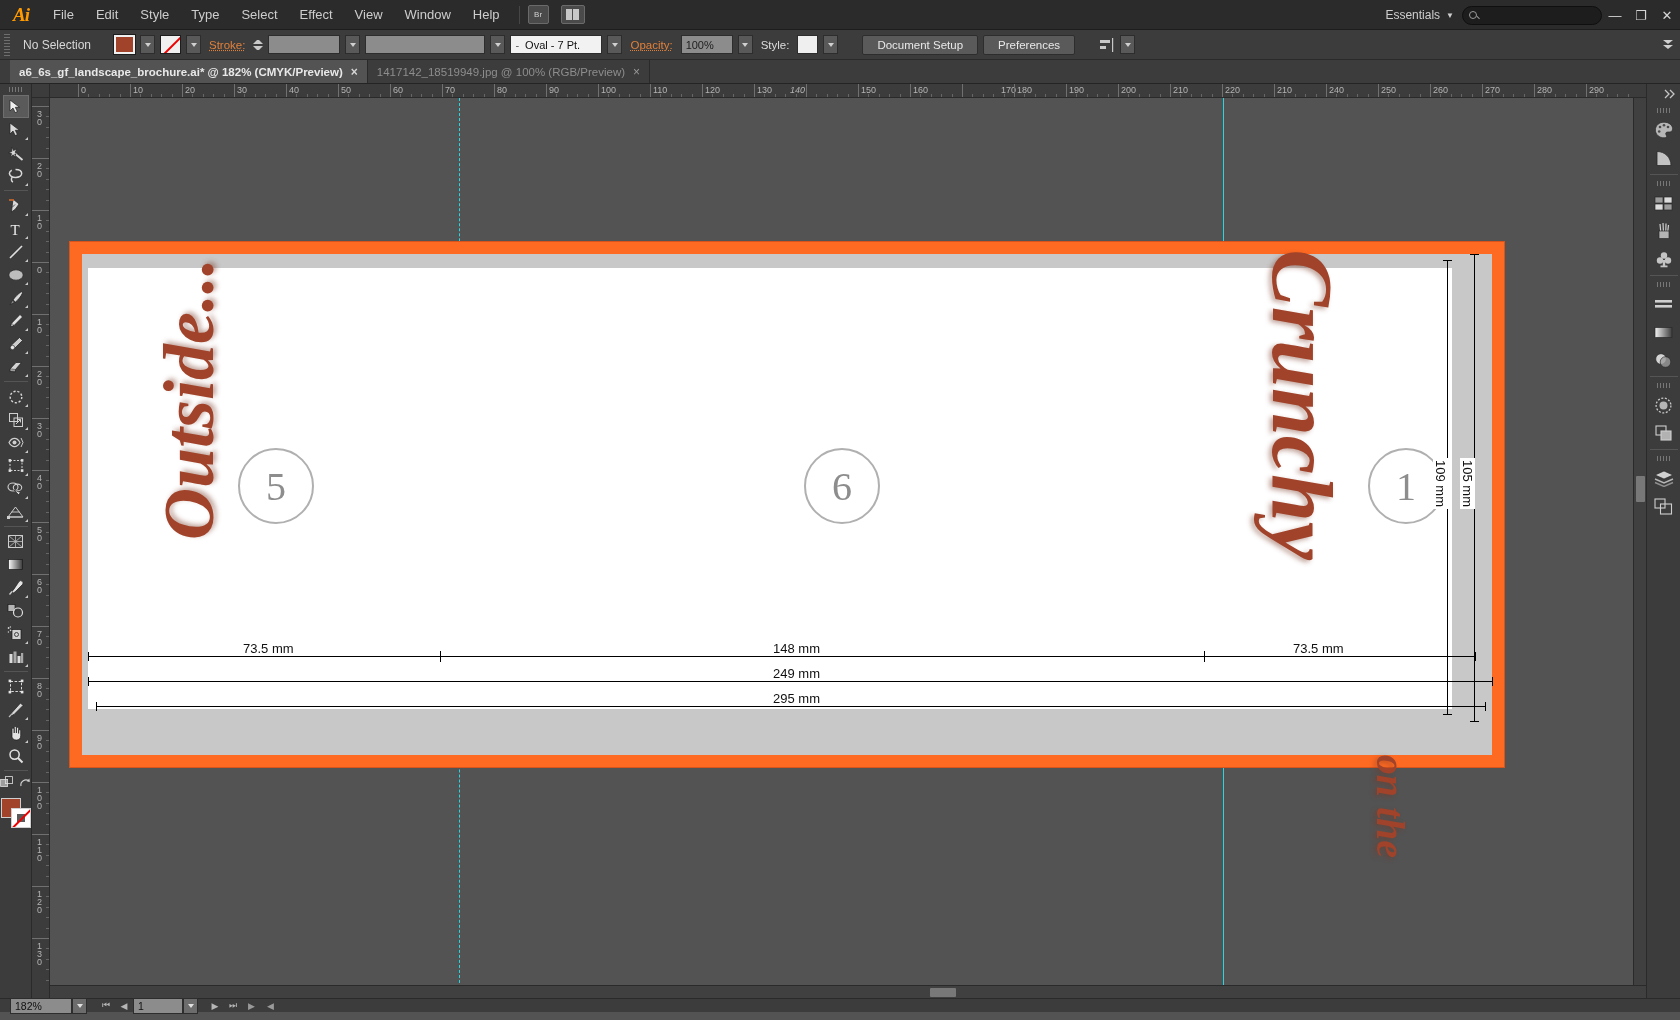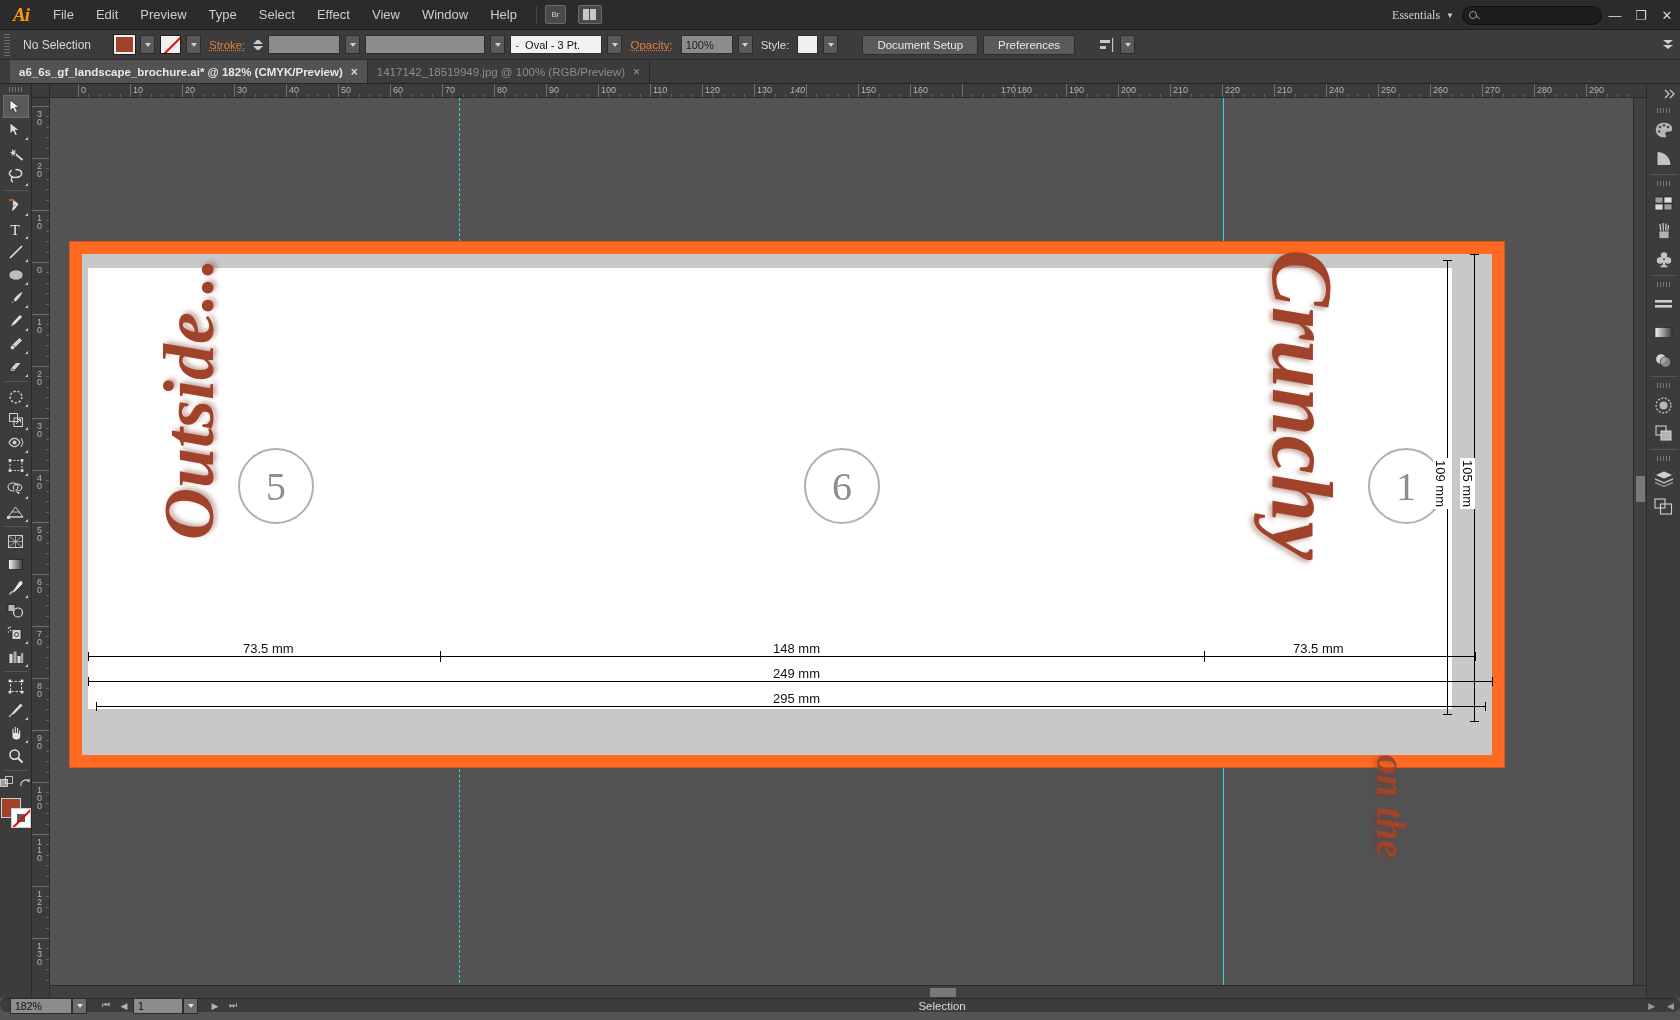--- a/index.html
+++ b/index.html
@@ -241,7 +241,7 @@
   <div class="ai-logo">Ai</div>
   <div class="menu-item">File</div>
   <div class="menu-item">Edit</div>
-  <div class="menu-item">Preview</div>
+  <div class="menu-item">Style</div>
   <div class="menu-item">Type</div>
   <div class="menu-item">Select</div>
   <div class="menu-item">Effect</div>

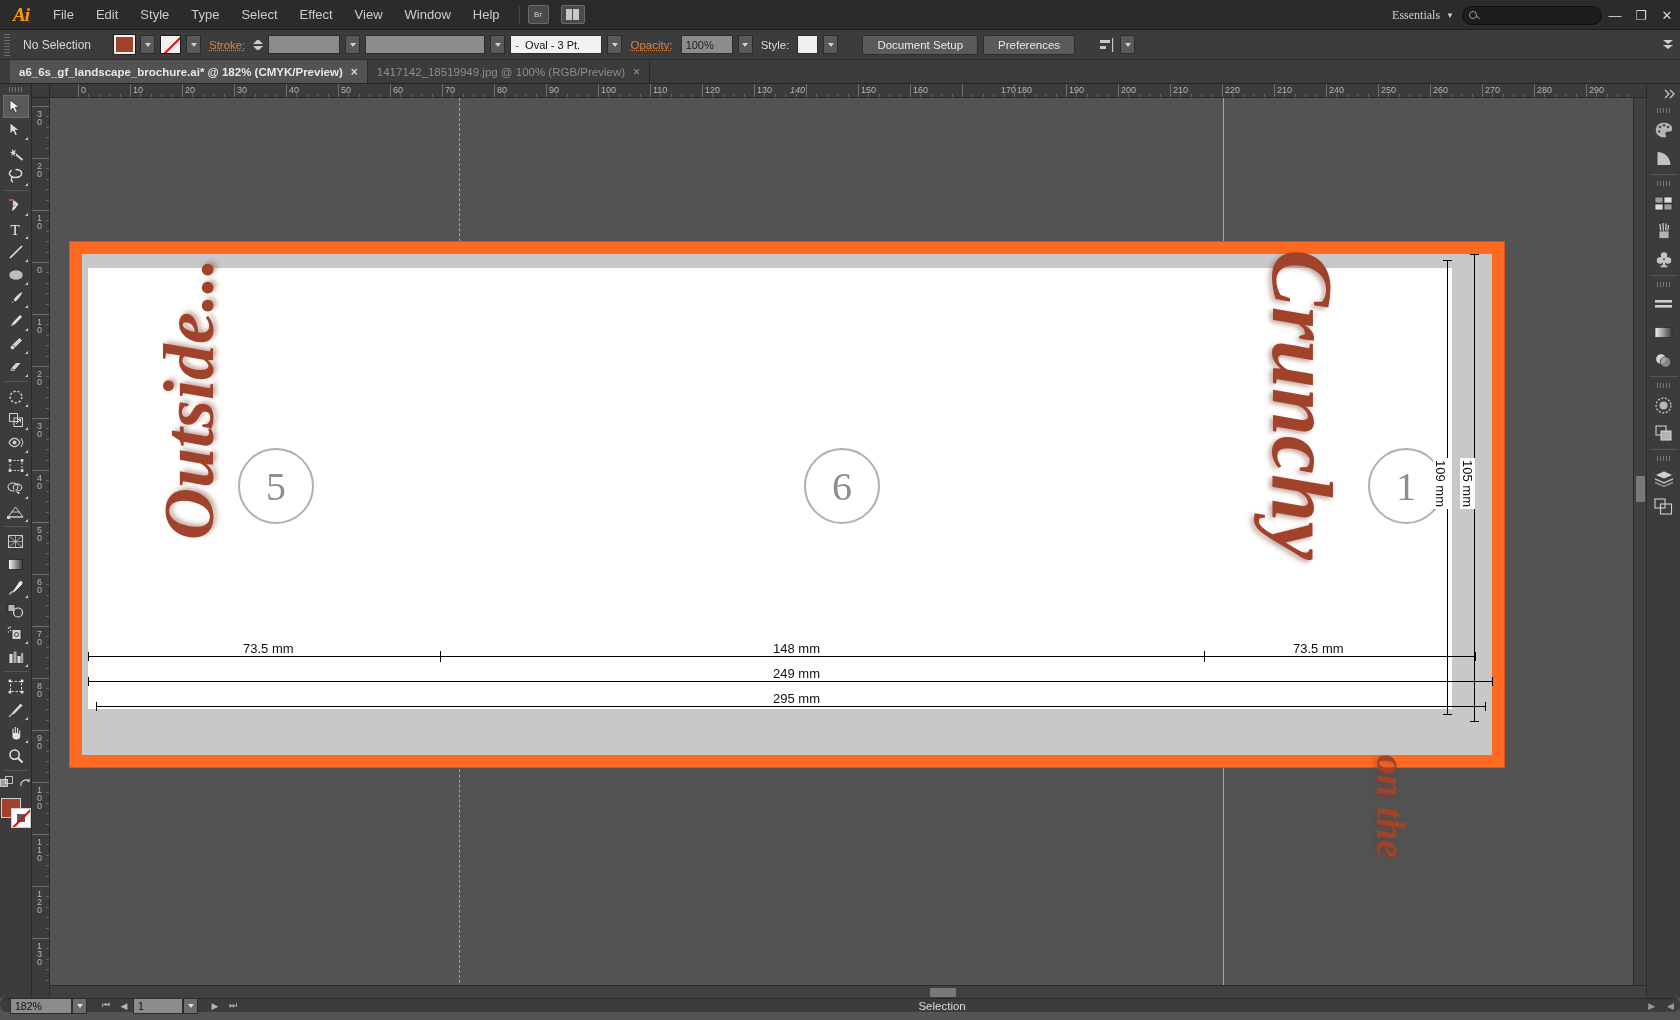--- a/index.html
+++ b/index.html
@@ -39,7 +39,7 @@
   .arrange-icon .ag i { display:block;width:6px;height:11px;background:#c8c8c8; }
   .menu-right { position:absolute; right:0; top:0; height:30px; display:flex; align-items:center; }
   .essentials {
-    font-size:12px; color:#cfcfcf; padding:0 8px; display:flex; align-items:center; gap:6px;font-family:Liberation Serif, serif;
+    font-size:12px; color:#cfcfcf; padding:0 8px; display:flex; align-items:center; gap:6px;
   }
   .search-box {
     width:140px;height:19px;background:#1d1d1d;border:1px solid #0f0f0f;border-radius:10px;

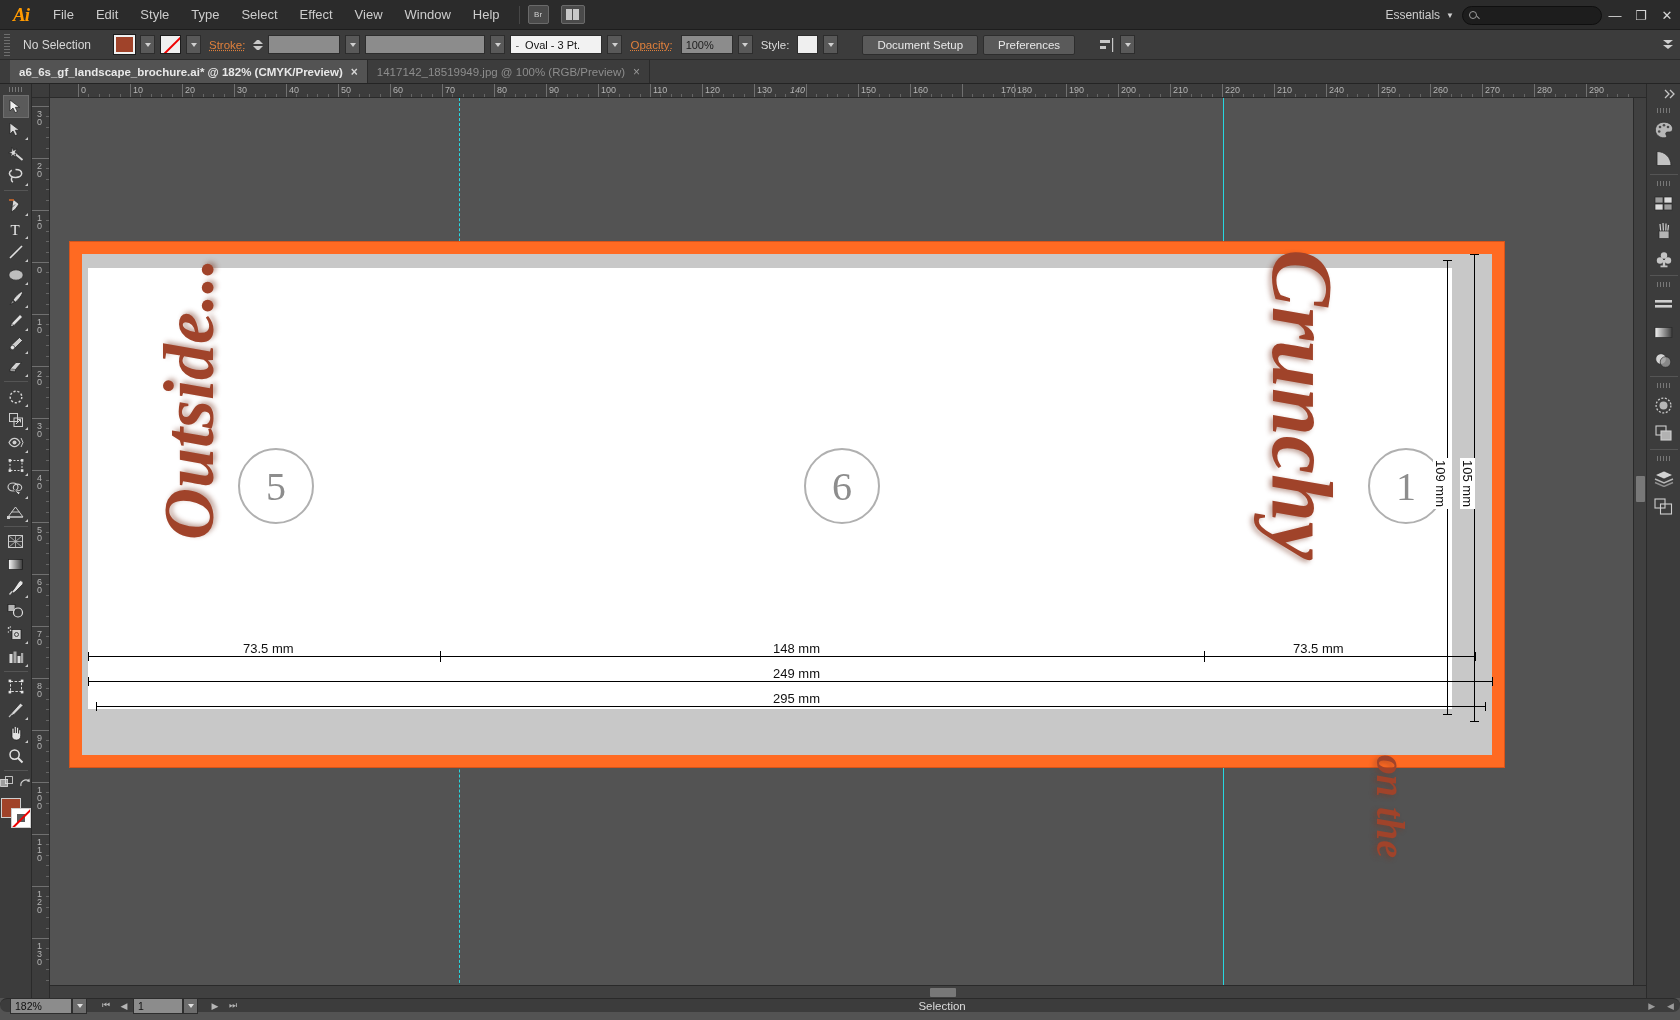--- a/index.html
+++ b/index.html
@@ -290,7 +290,7 @@
   <div class="mini-arrow"></div>
   <div class="ctl-field white" style="width:92px;gap:6px;">
     <span style="color:#555;">-</span>
-    <span>Oval - 3 Pt.</span>
+    <span>Oval - 7 Pt.</span>
   </div>
   <div class="mini-arrow"></div>
   <div class="ctl-label">Opacity:</div>

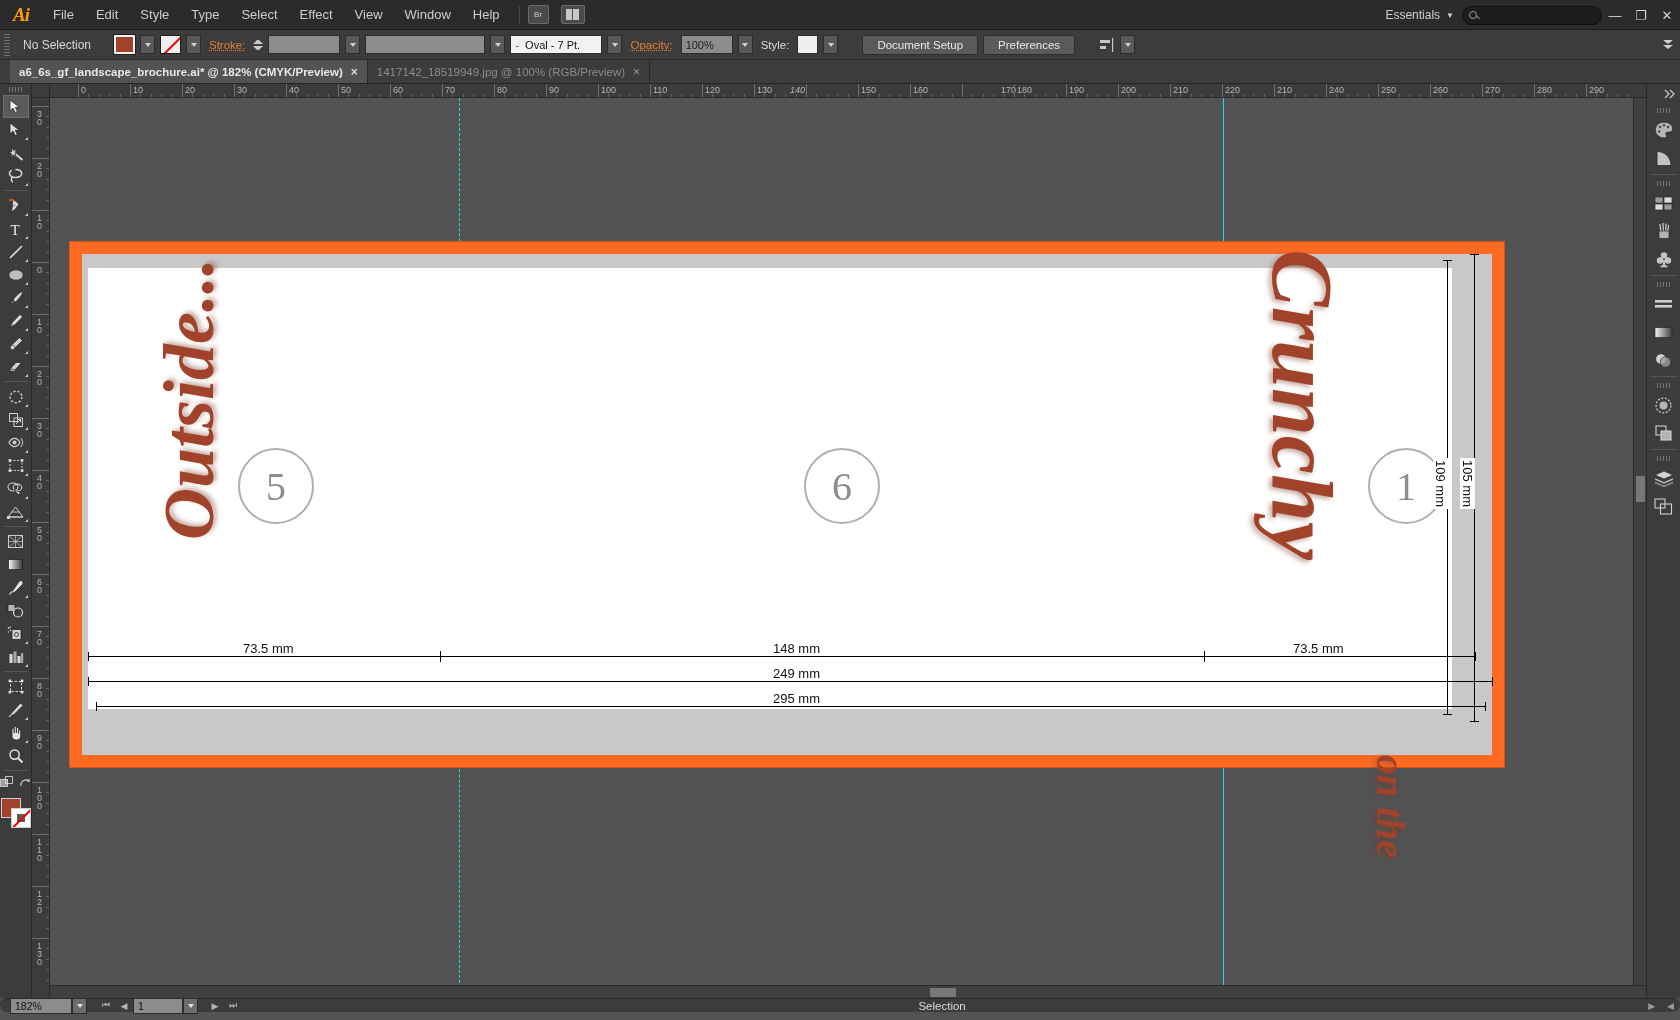--- a/index.html
+++ b/index.html
@@ -221,7 +221,7 @@
   
   .statusbar{
     height:14px;background:#3c3c3c;border-top:1px solid #2a2a2a;
-    display:flex;align-items:center;gap:0px;padding-left:0px;border-radius:7px;
+    display:flex;align-items:center;gap:0px;padding-left:0px;
   }
   .sb-zoom{
     width:62px;height:16px;background:#8c8c8c;border:1px solid #2d2d2d;

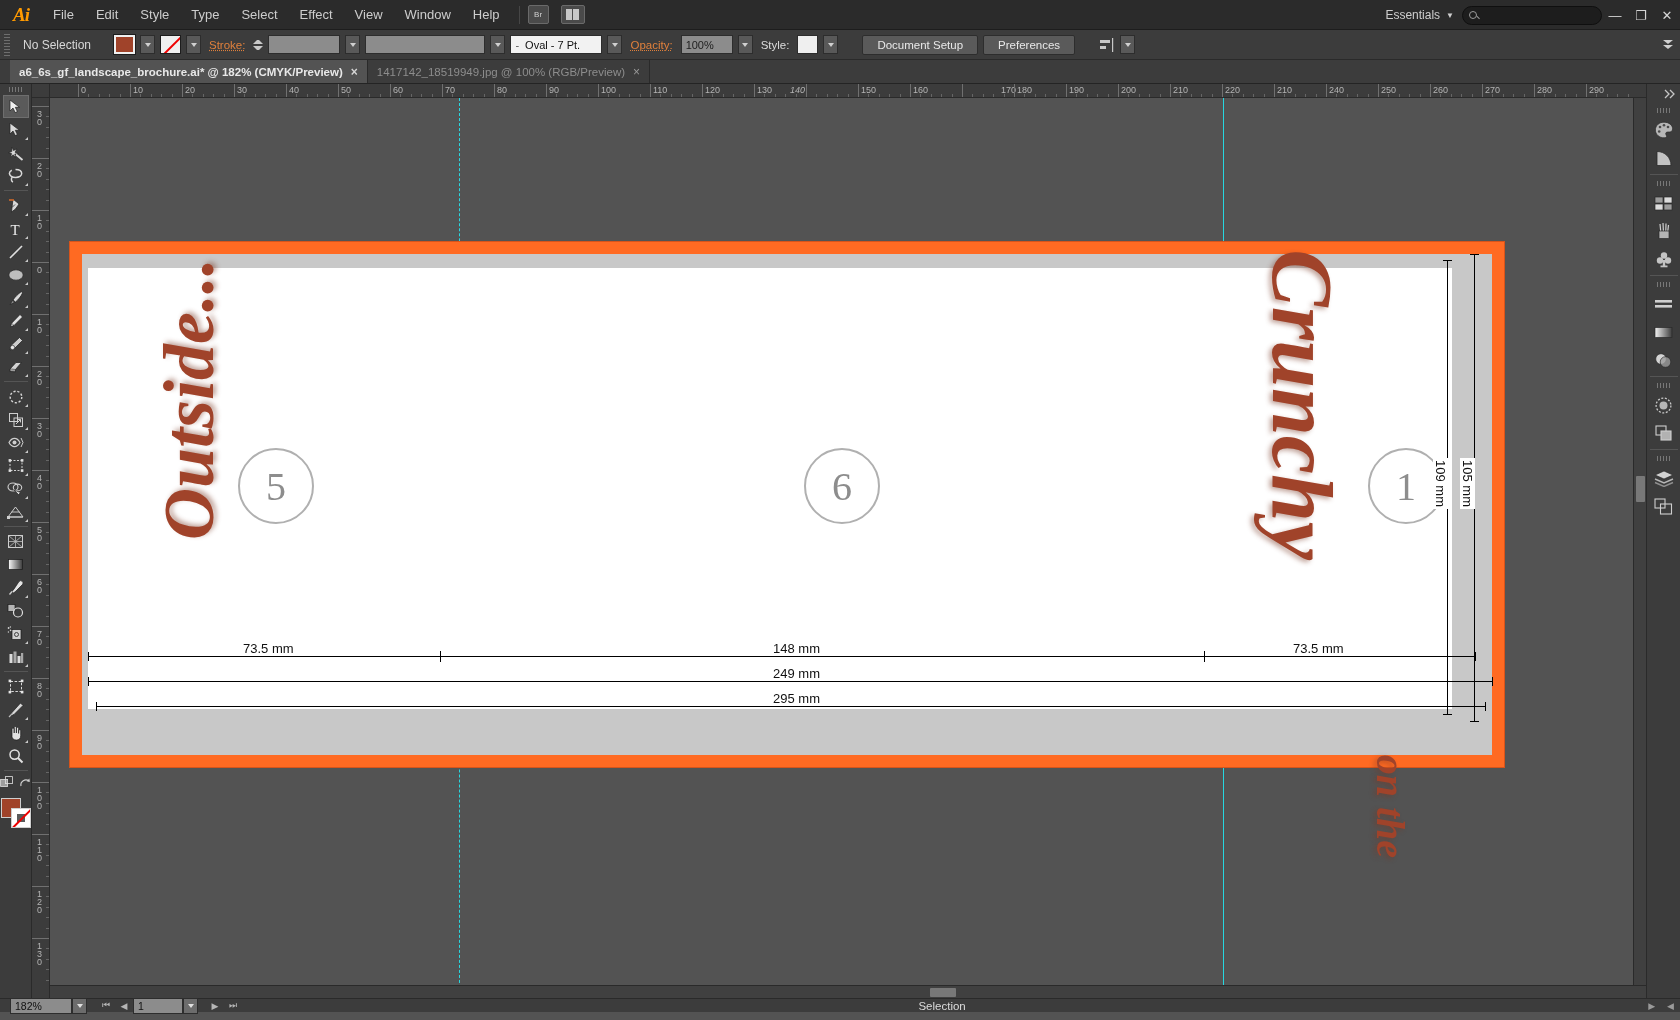--- a/index.html
+++ b/index.html
@@ -1053,7 +1053,6 @@
   <div style="width:8px;"></div>
   <div class="sb-nav">▶</div>
   <div class="sb-nav">⏭</div>
-  <div class="sb-status">Selection</div>
   <div class="sb-tri">▶</div>
   <div class="sb-tri">◀</div>
 </div>

